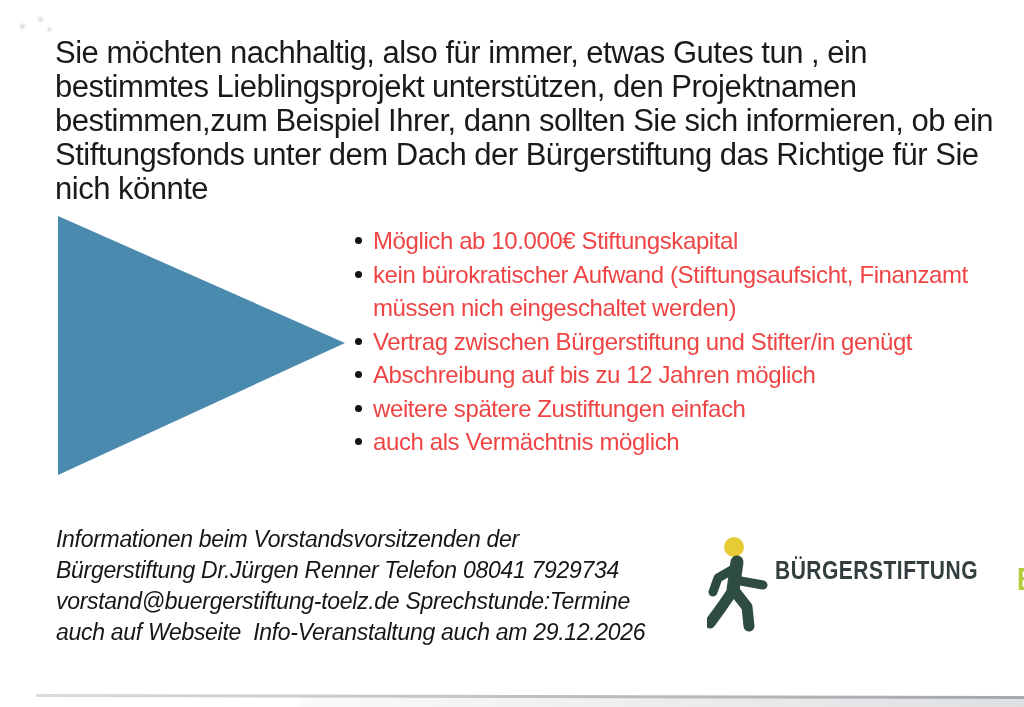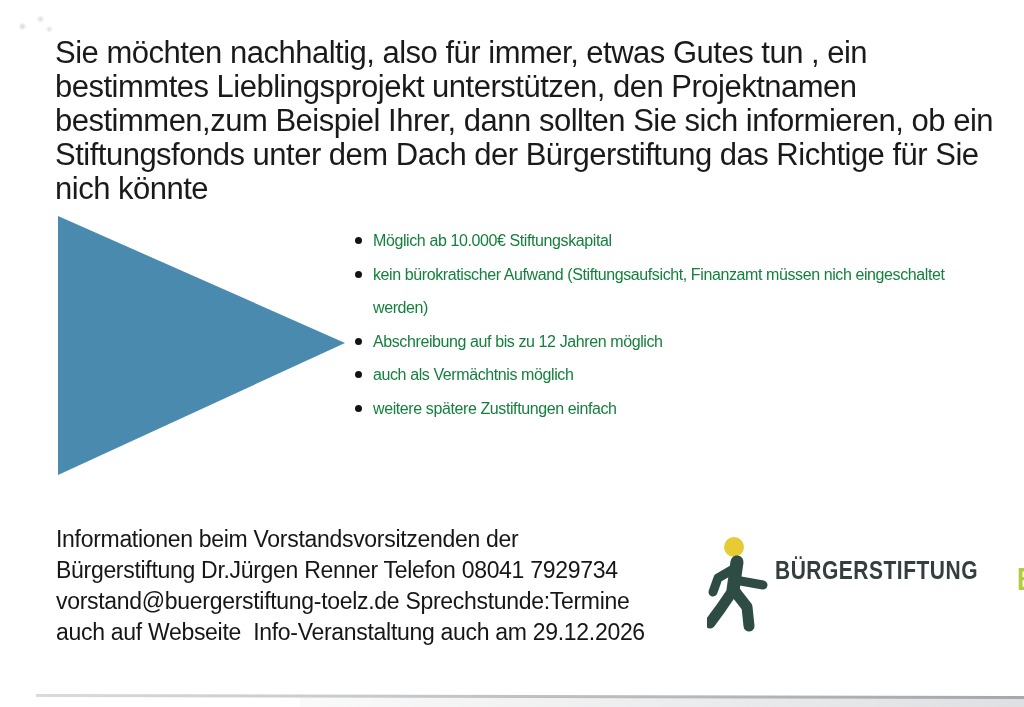--- a/index.html
+++ b/index.html
@@ -23,8 +23,8 @@
   .bullets {
     position:absolute; left:352px; top:224px;
     list-style:none; margin:0; padding:0;
-    font-size:16px; line-height:33.5px; letter-spacing:-0.4px;
-    max-width:618px; color:#15803d;
+    font-size:24px; line-height:33.5px; letter-spacing:-0.4px;
+    max-width:618px; color:#ef4444;
   }
   .bullets li { position:relative; padding-left:21px; }
   .bullets li::before {

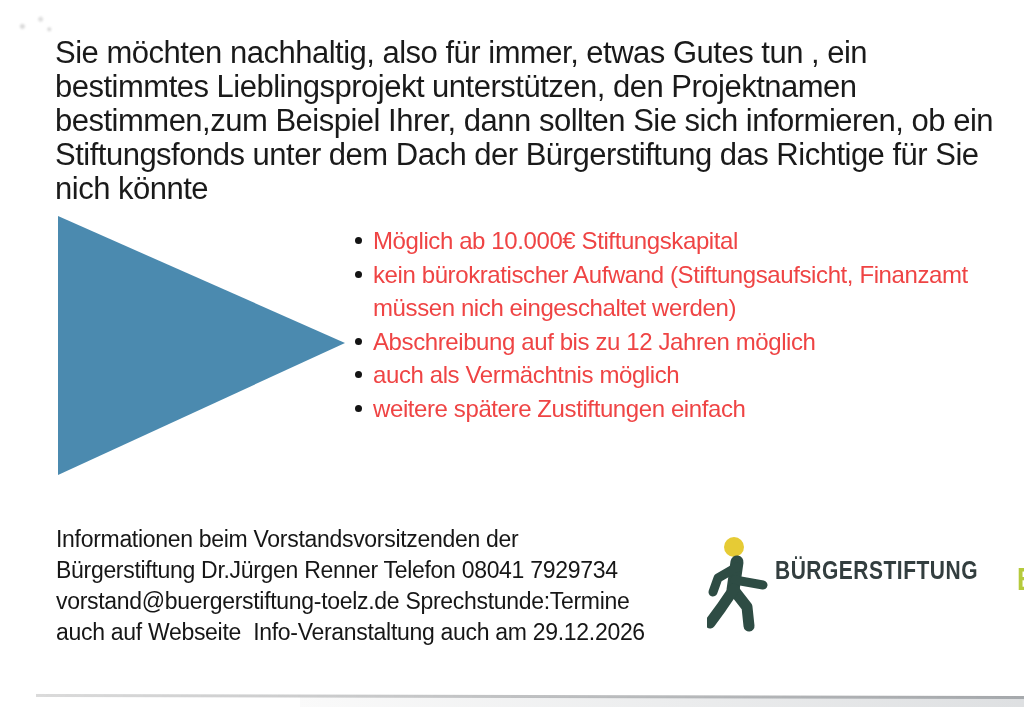--- a/index.html
+++ b/index.html
@@ -92,6 +92,7 @@
 <ul class="bullets">
   <li>Möglich ab 10.000€ Stiftungskapital</li>
   <li>kein bürokratischer Aufwand (Stiftungsaufsicht, Finanzamt müssen nich eingeschaltet werden)</li>
+  <li>Vertrag zwischen Bürgerstiftung und Stifter/in genügt</li>
   <li>Abschreibung auf bis zu 12 Jahren möglich</li>
   <li>auch als Vermächtnis möglich</li>
   <li>weitere spätere Zustiftungen einfach</li>

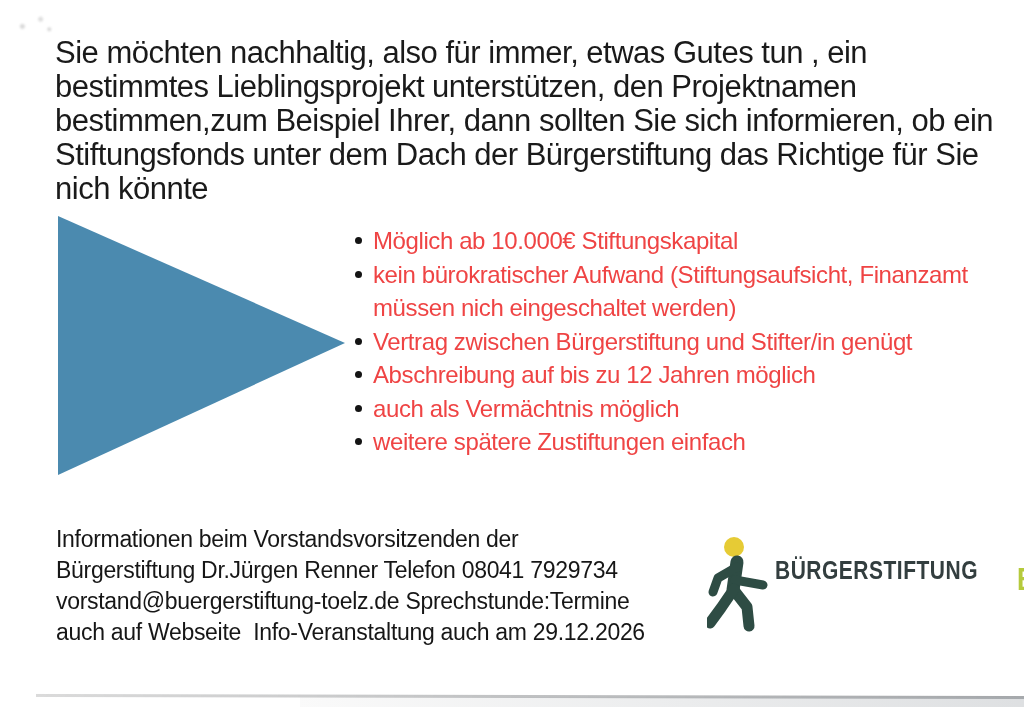--- a/index.html
+++ b/index.html
@@ -94,8 +94,8 @@
   <li>kein bürokratischer Aufwand (Stiftungsaufsicht, Finanzamt müssen nich eingeschaltet werden)</li>
   <li>Vertrag zwischen Bürgerstiftung und Stifter/in genügt</li>
   <li>Abschreibung auf bis zu 12 Jahren möglich</li>
+  <li>weitere spätere Zustiftungen einfach</li>
   <li>auch als Vermächtnis möglich</li>
-  <li>weitere spätere Zustiftungen einfach</li>
 </ul>
 
 <div class="contact">

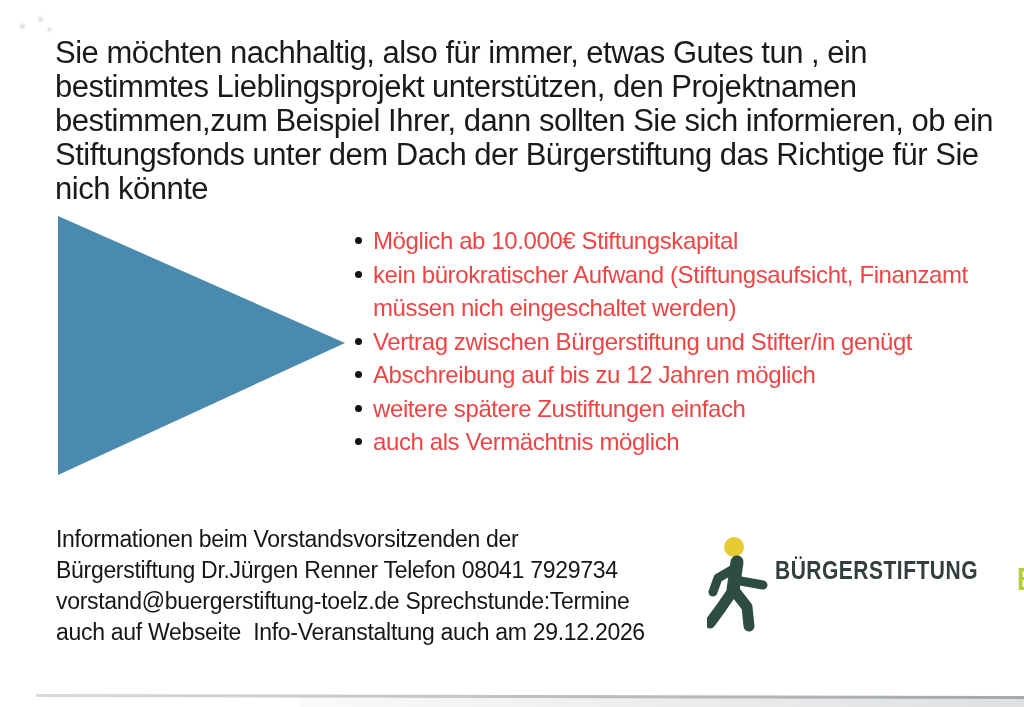--- a/index.html
+++ b/index.html
@@ -34,7 +34,7 @@
 
   .contact {
     position:absolute; left:56px; top:524px;
-    font-size:23px; line-height:31px; letter-spacing:-0.3px; color:#161616;
+    font-size:23px; line-height:31px; letter-spacing:-0.3px; color:#161616;font-style:italic;
   }
   .contact .line { white-space:pre; }
 

